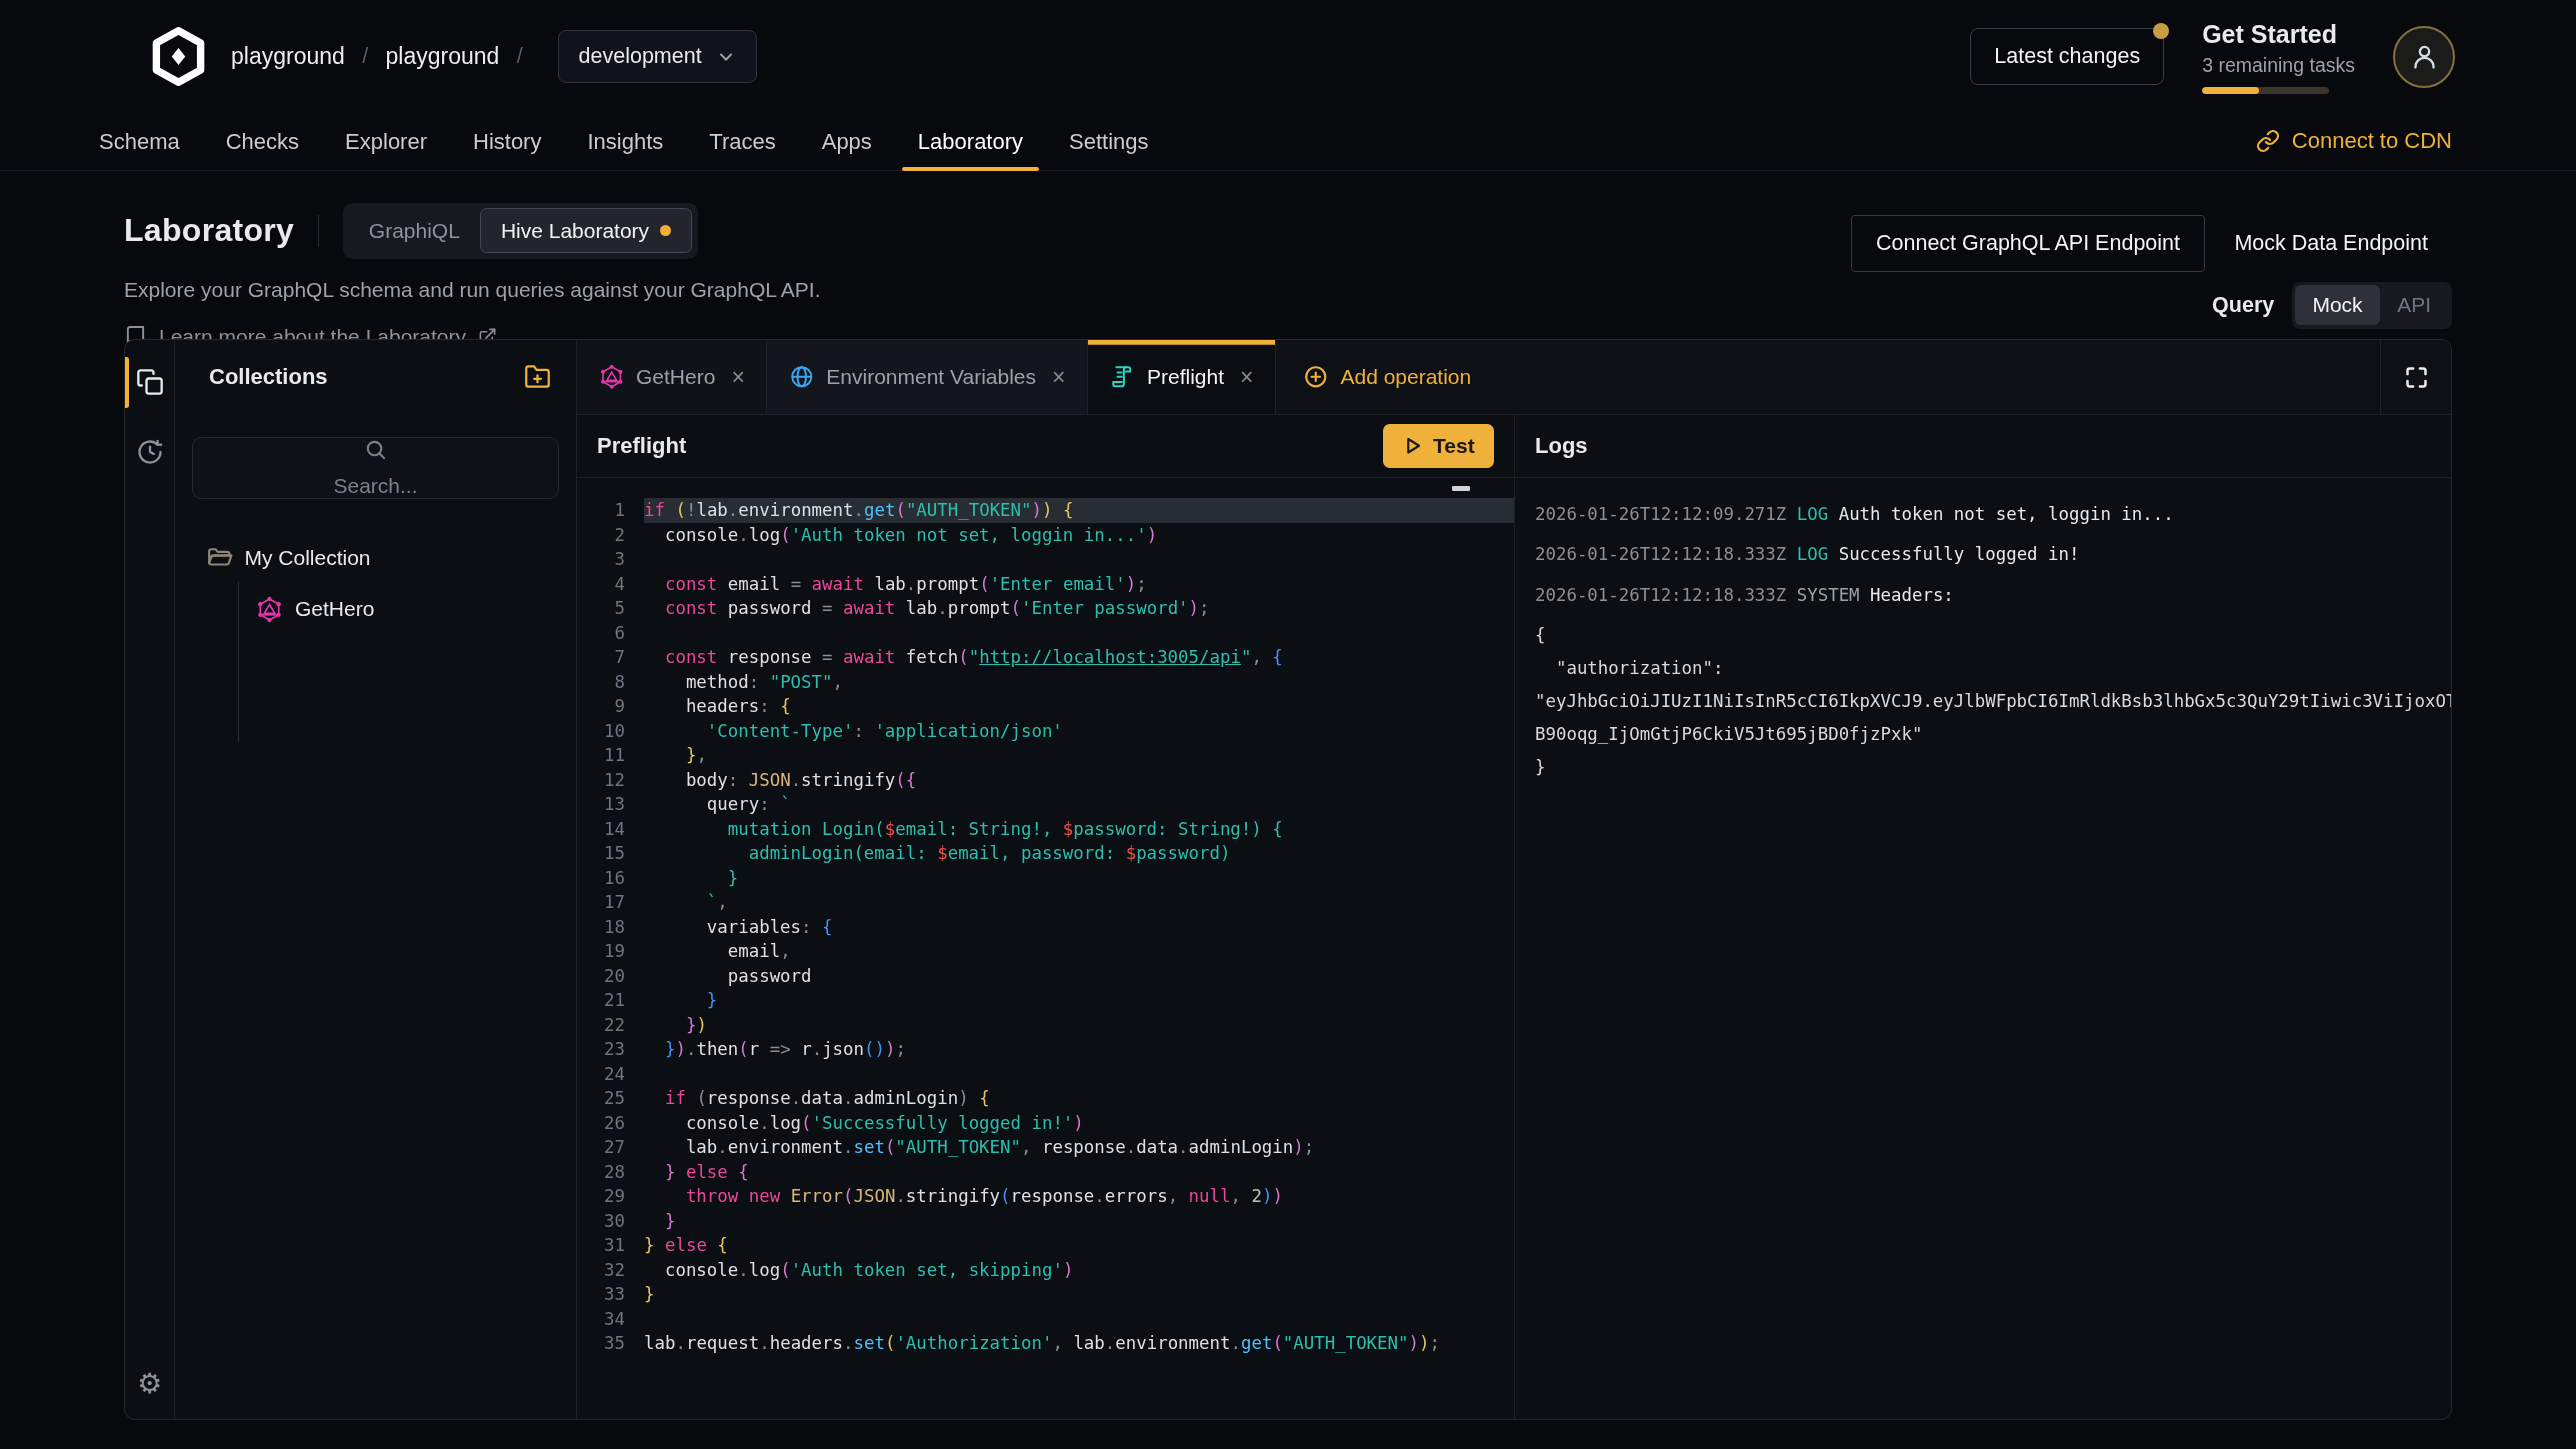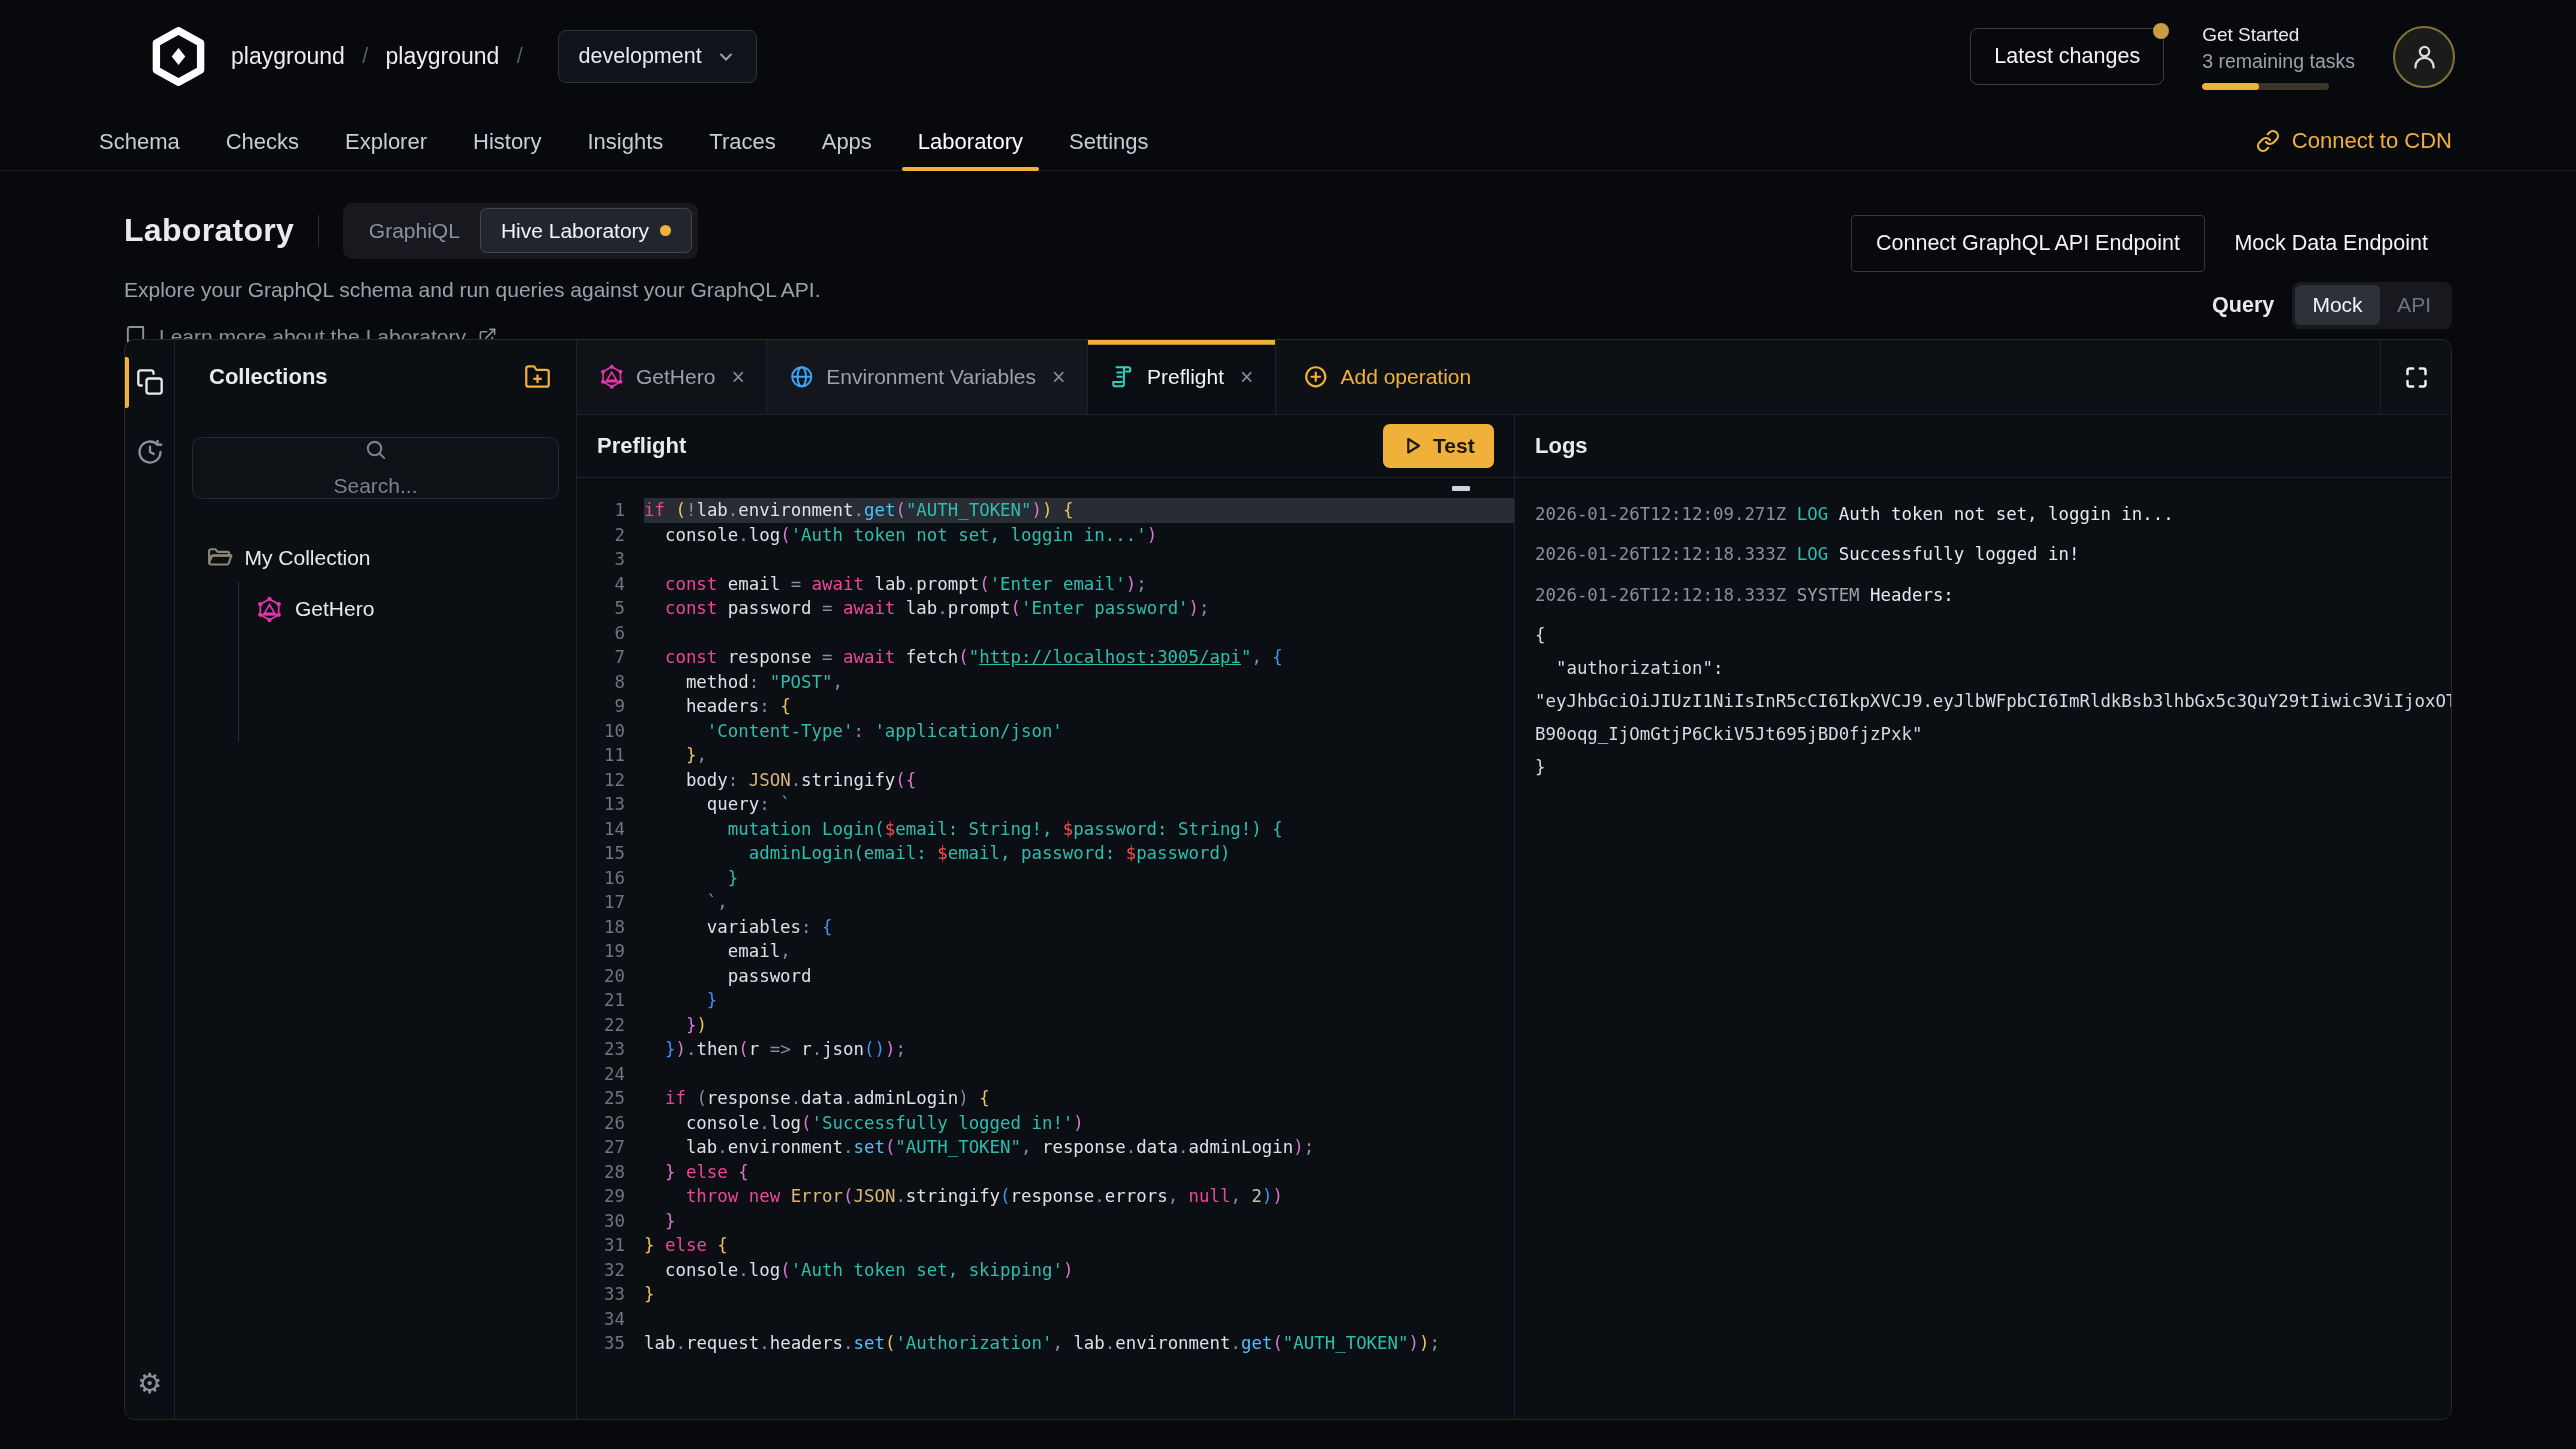--- a/index.html
+++ b/index.html
@@ -22,7 +22,7 @@
   .latest-dot { position:absolute; top:-6.7px; right:-5.4px; width:16px; height:16px;
     border-radius:50%; background:#c79c43; }
   .getstarted { line-height:1.25; }
-  .gs-title { font-size:19px; font-weight:400; }
+  .gs-title { font-size:25px; font-weight:700; }
   .gs-sub { font-size:19.5px; color:#9aa2ad; margin-top:2.7px; }
   .gs-bar { margin-top:9.4px; width:127px; height:7.4px; border-radius:4px; background:#3a342c; overflow:hidden; }
   .gs-fill { height:100%; background:#f0b13a; border-radius:4px; }

